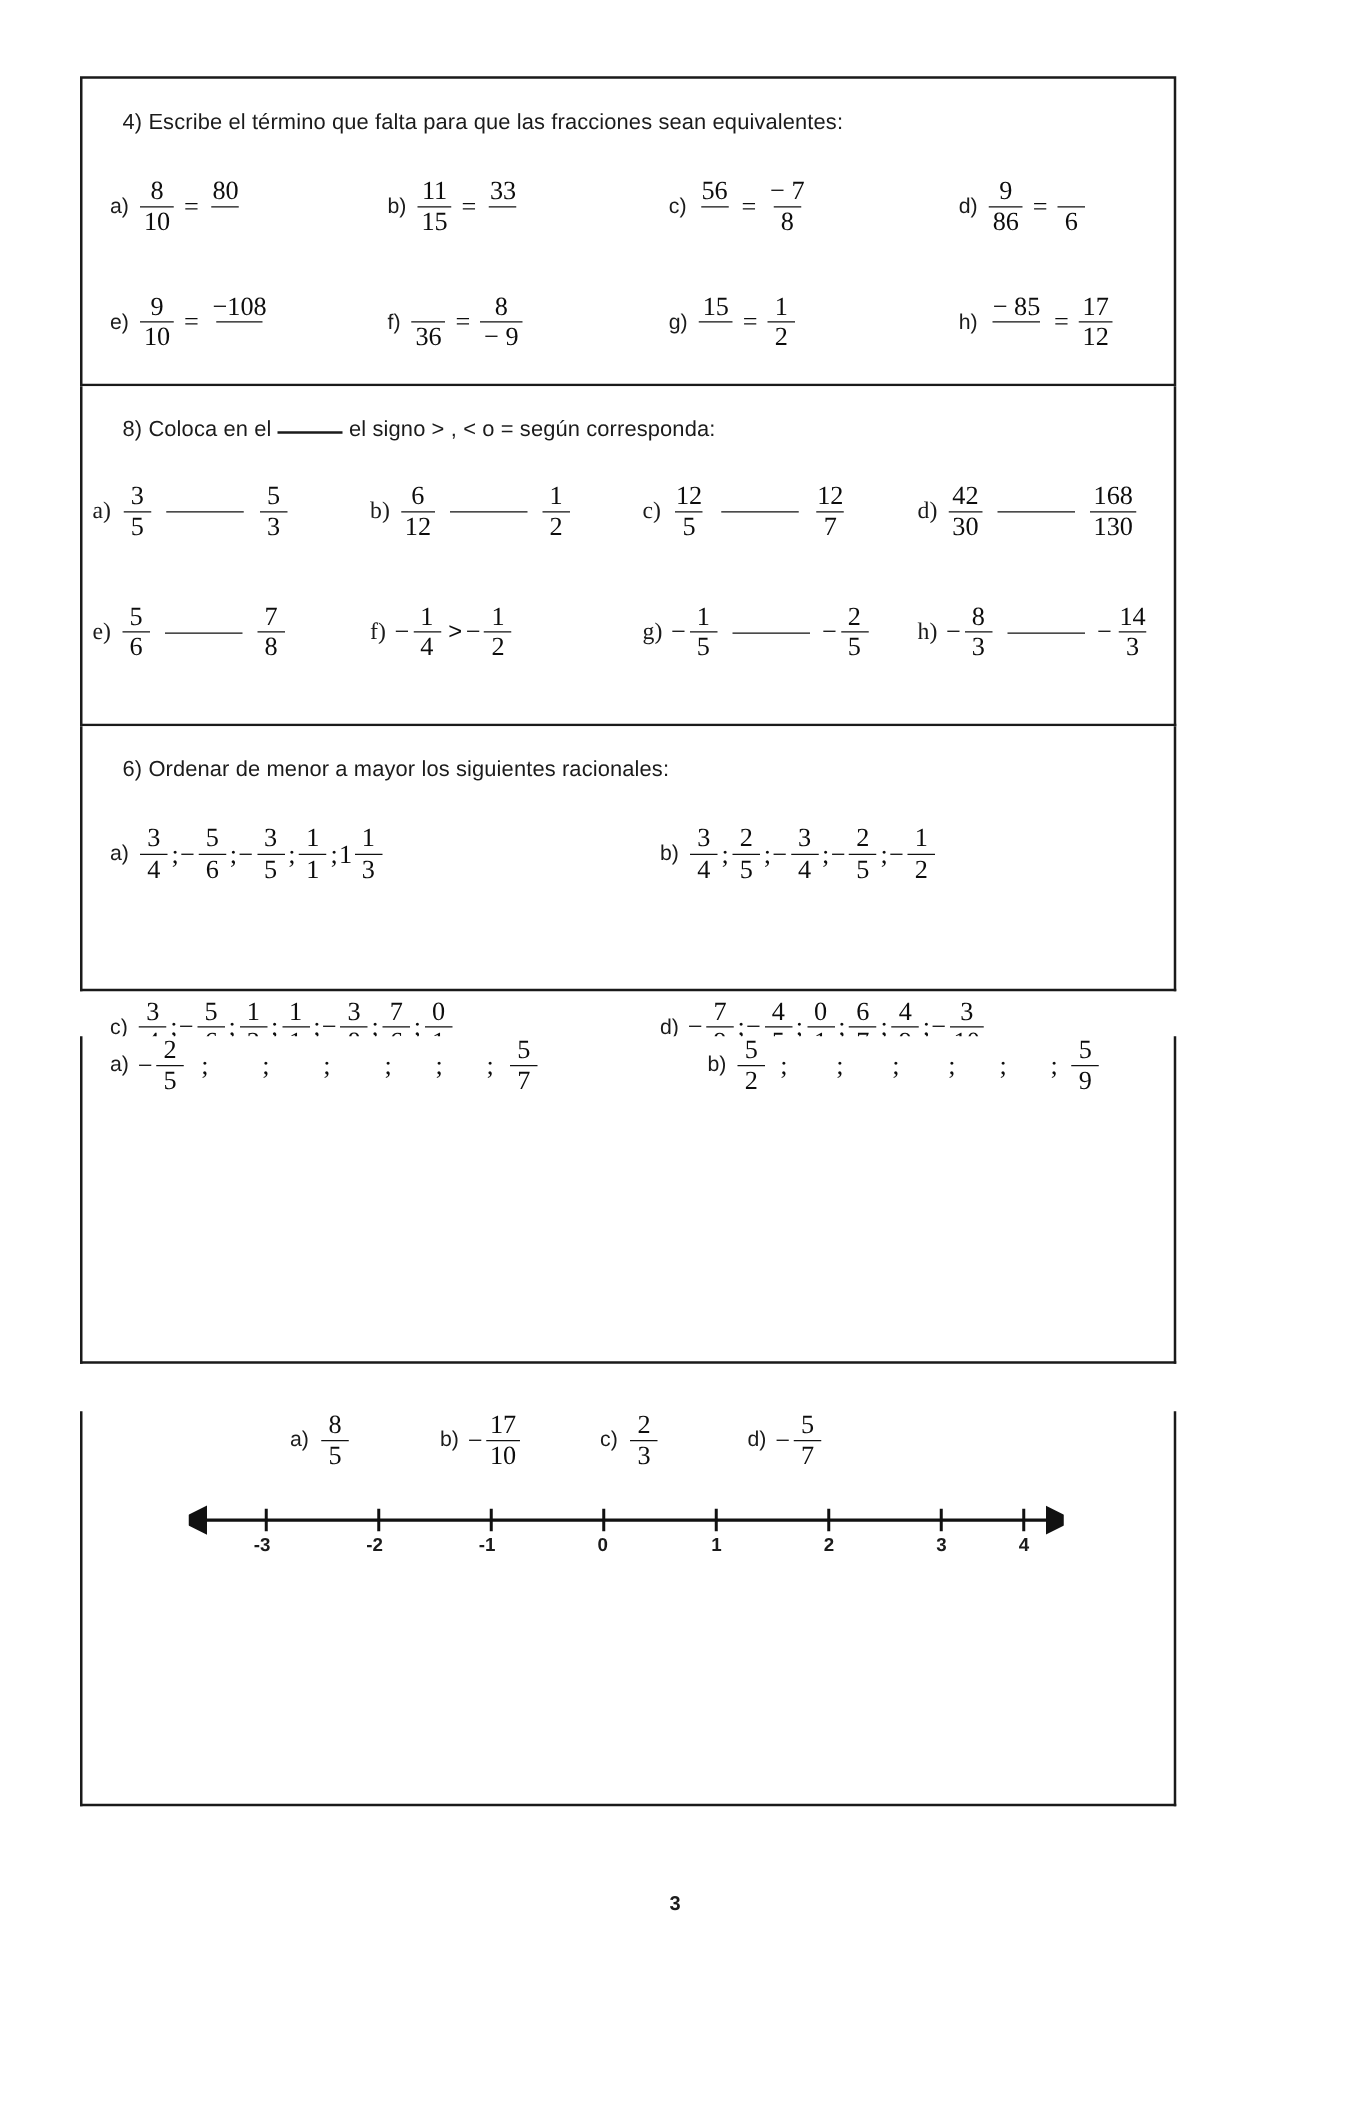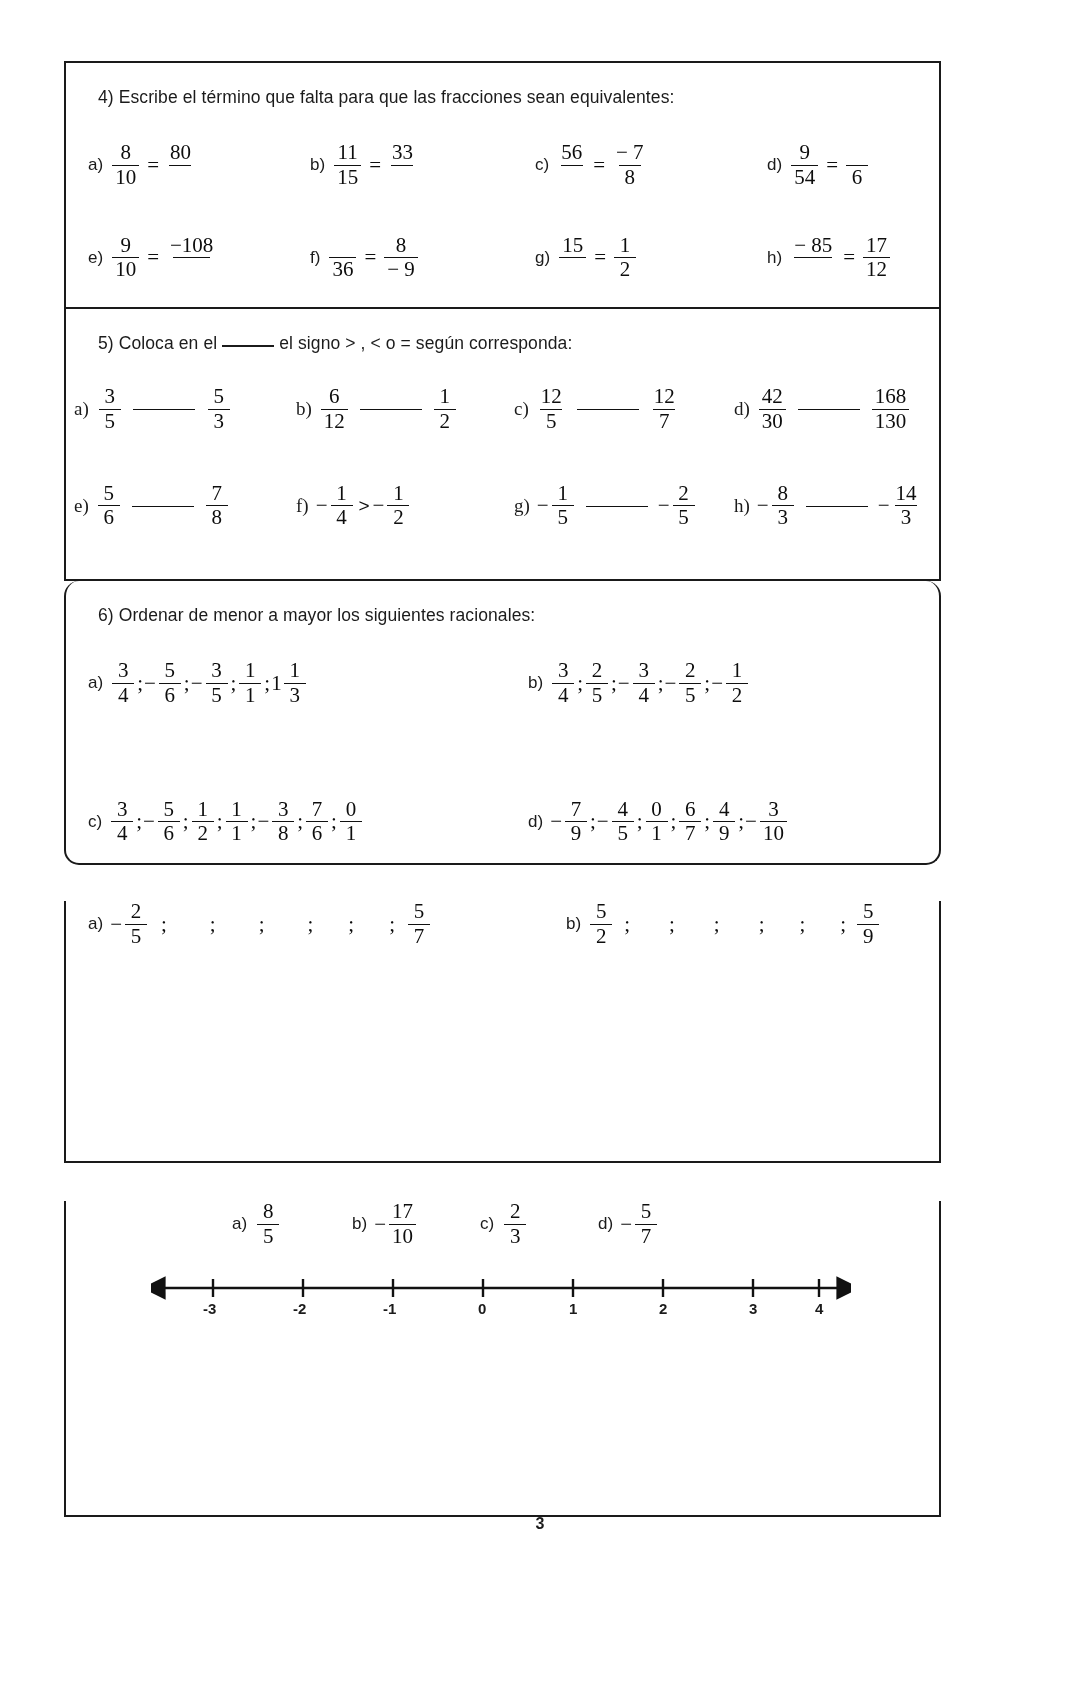--- a/index.html
+++ b/index.html
@@ -209,7 +209,7 @@
           <span class="math">
             <span class="frac">
                 <span class="num">9</span>
-                <span class="den">54</span>
+                <span class="den">86</span>
               </span>
             <span class="op">=</span>
             <span class="frac blanknum">

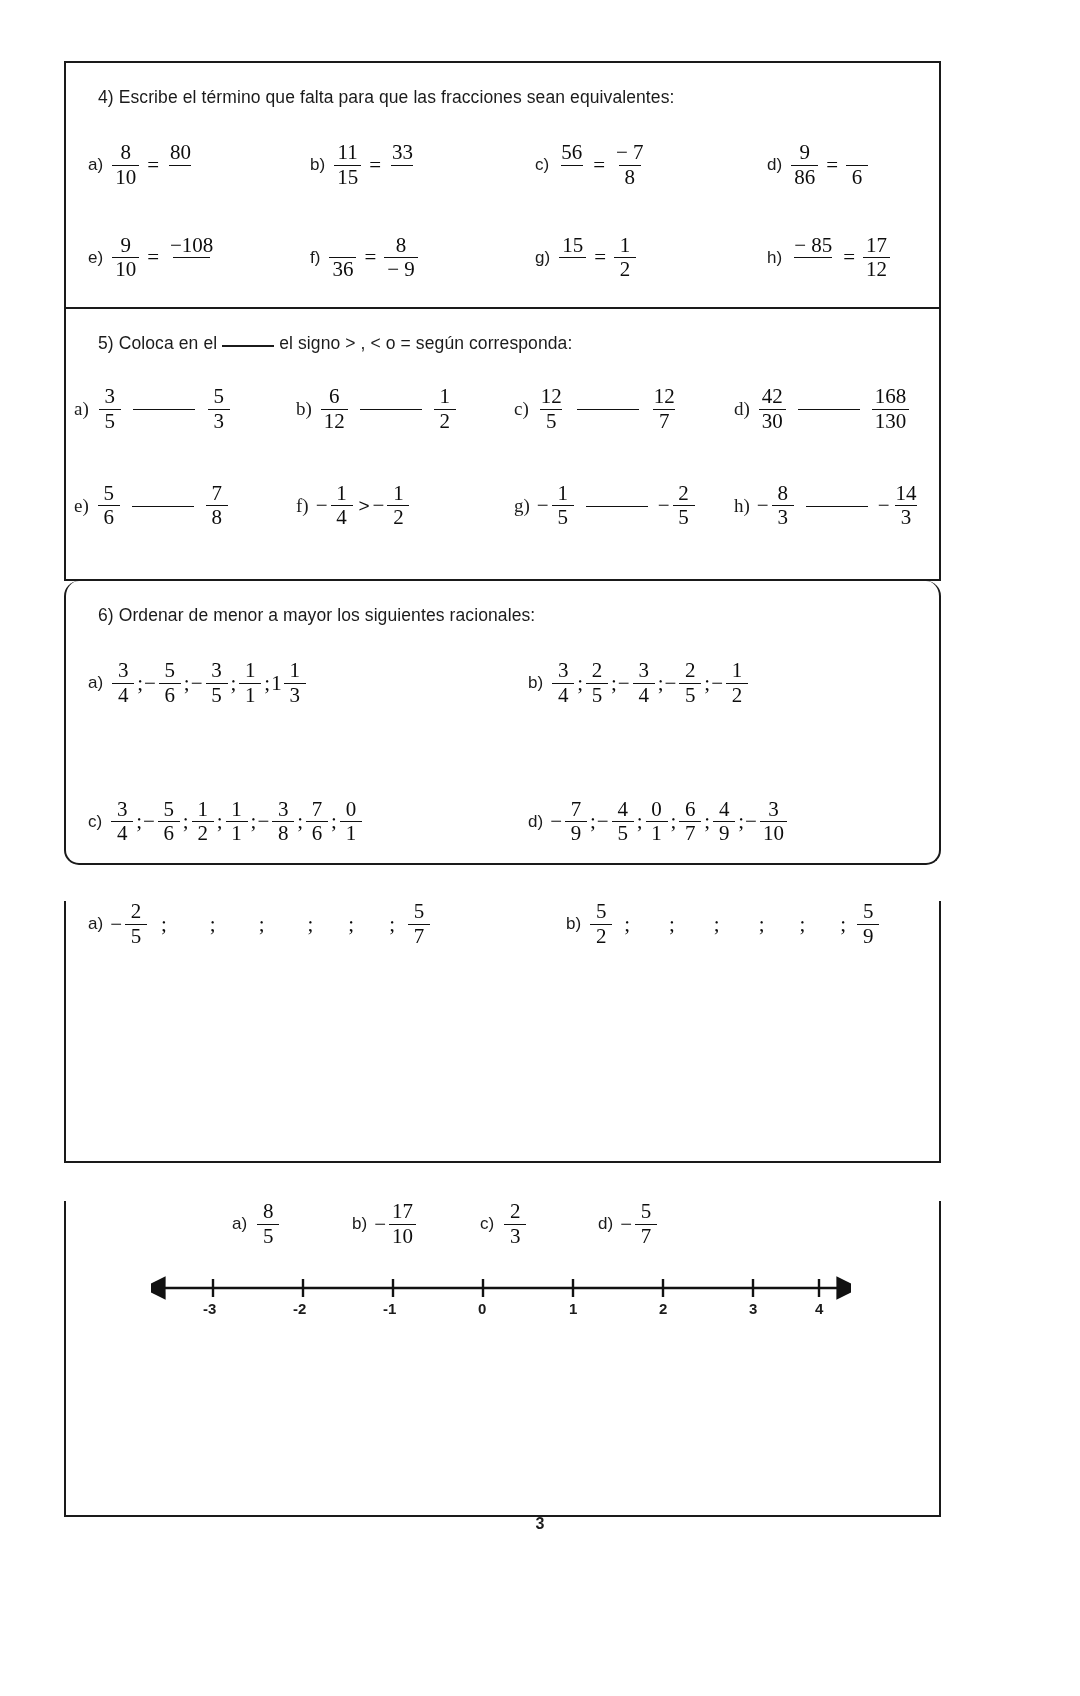--- a/index.html
+++ b/index.html
@@ -282,7 +282,7 @@
 
     <div class="block" id="block5">
       <div class="heading h-indent" style="padding-top:24px;">
-        <span>5) Coloca en el</span><span class="blankline"></span><span>el signo &gt; , &lt;  o  =  según corresponda:</span>
+        <span>8) Coloca en el</span><span class="blankline"></span><span>el signo &gt; , &lt;  o  =  según corresponda:</span>
       </div>
 
       <div class="row" style="margin-top:32px; padding-left:8px;">

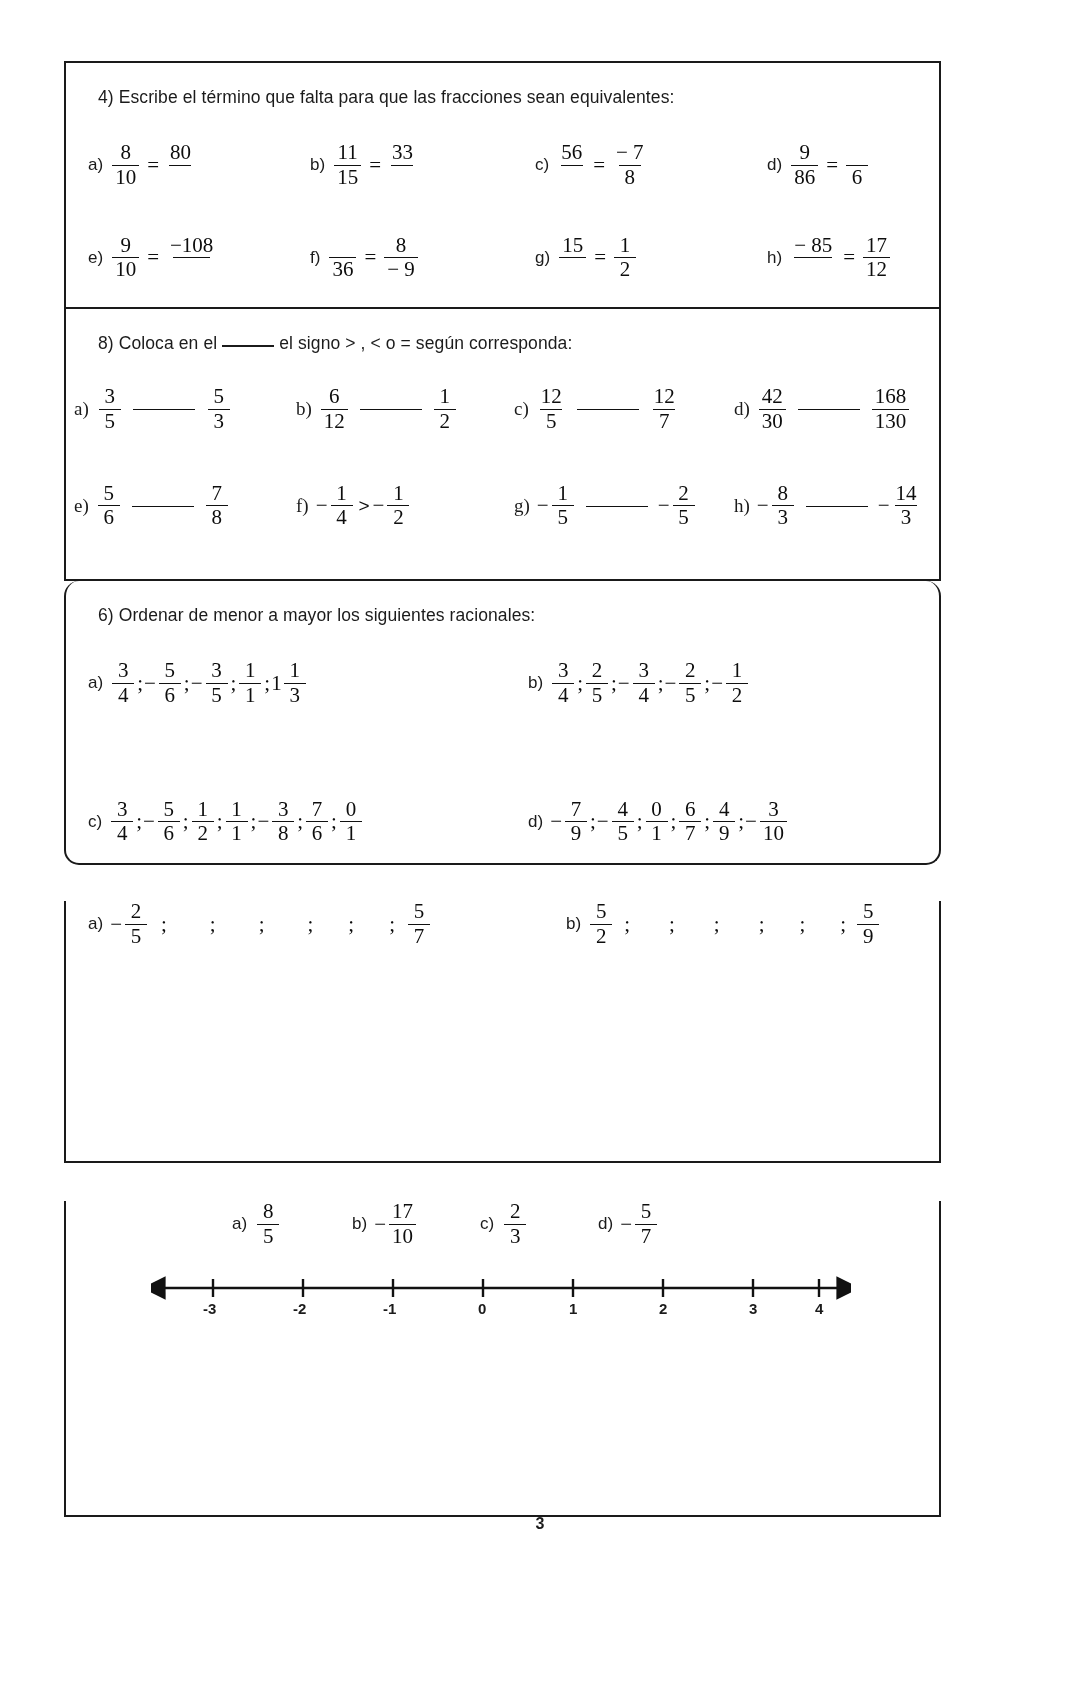--- a/index.html
+++ b/index.html
@@ -122,7 +122,7 @@
   
   #block4 { height: 248px; }
   #block5 { height: 272px; }
-  #block6 { height: 284px; border-radius: 15px; }
+  #block6 { height: 212px; }
   #block7 { height: 262px; }
   #block8 { height: 316px; }
 

